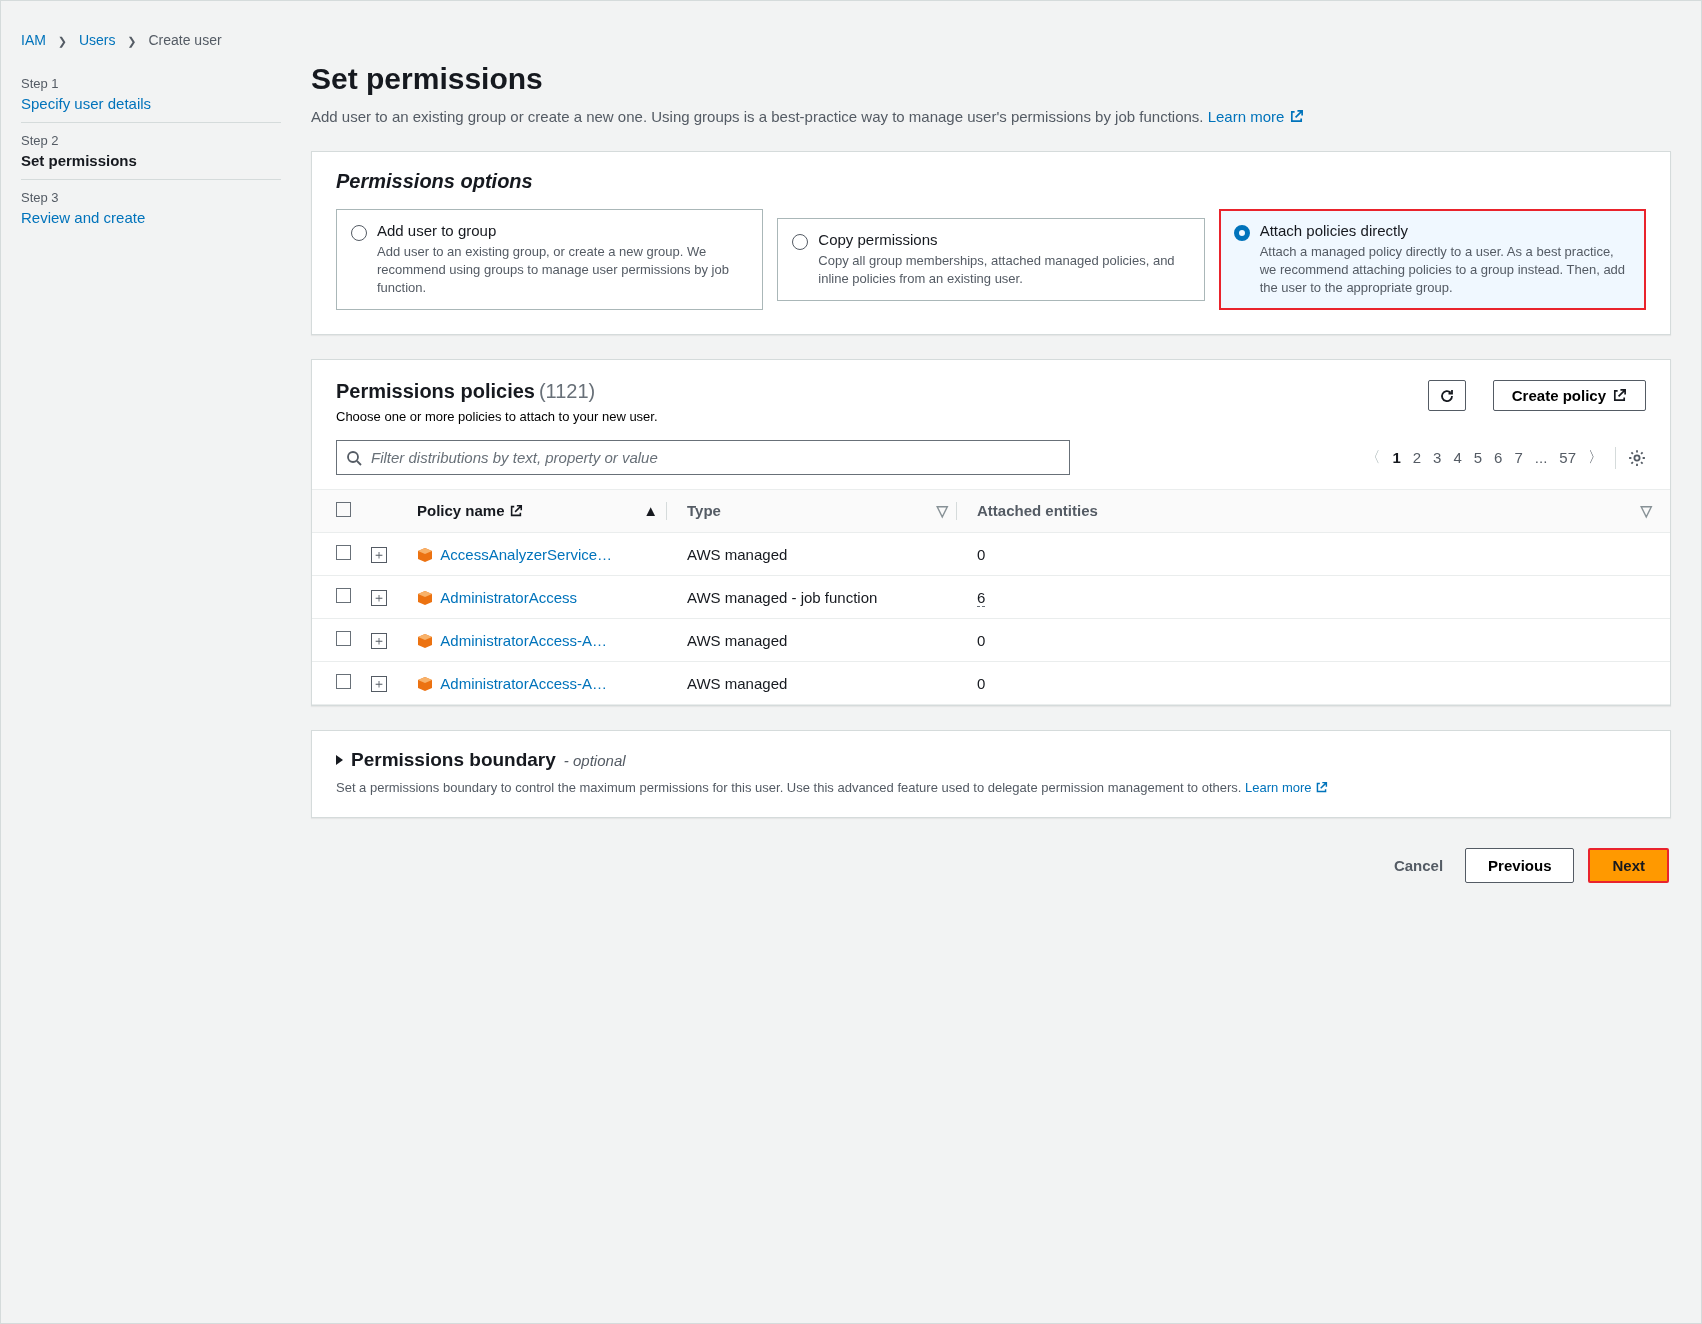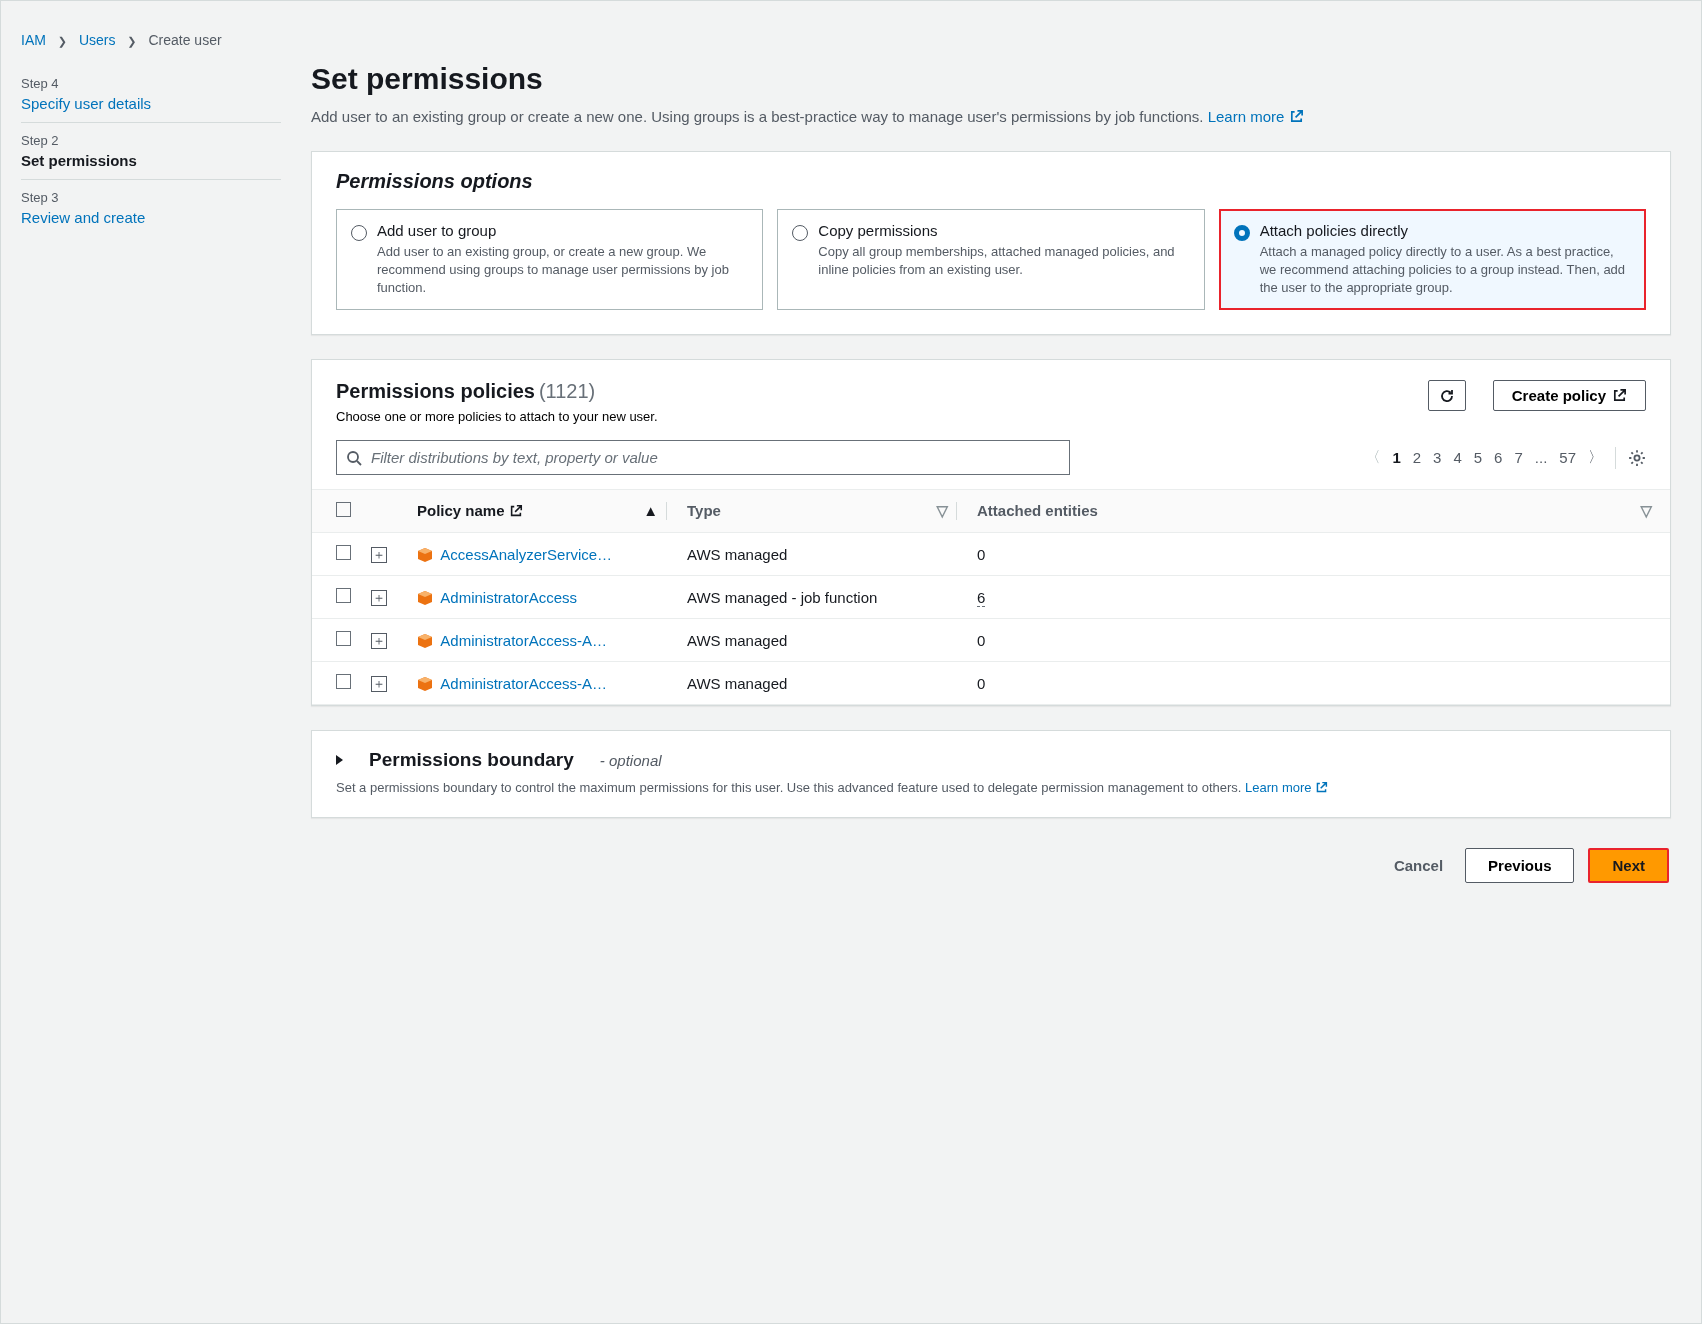--- a/index.html
+++ b/index.html
@@ -103,7 +103,7 @@
   <div class="layout">
     <div class="sidebar">
       <div class="step-block">
-        <div class="step-label">Step 4</div>
+        <div class="step-label">Step 1</div>
         <div class="step-title">Specify user details</div>
       </div>
       <div class="step-block">

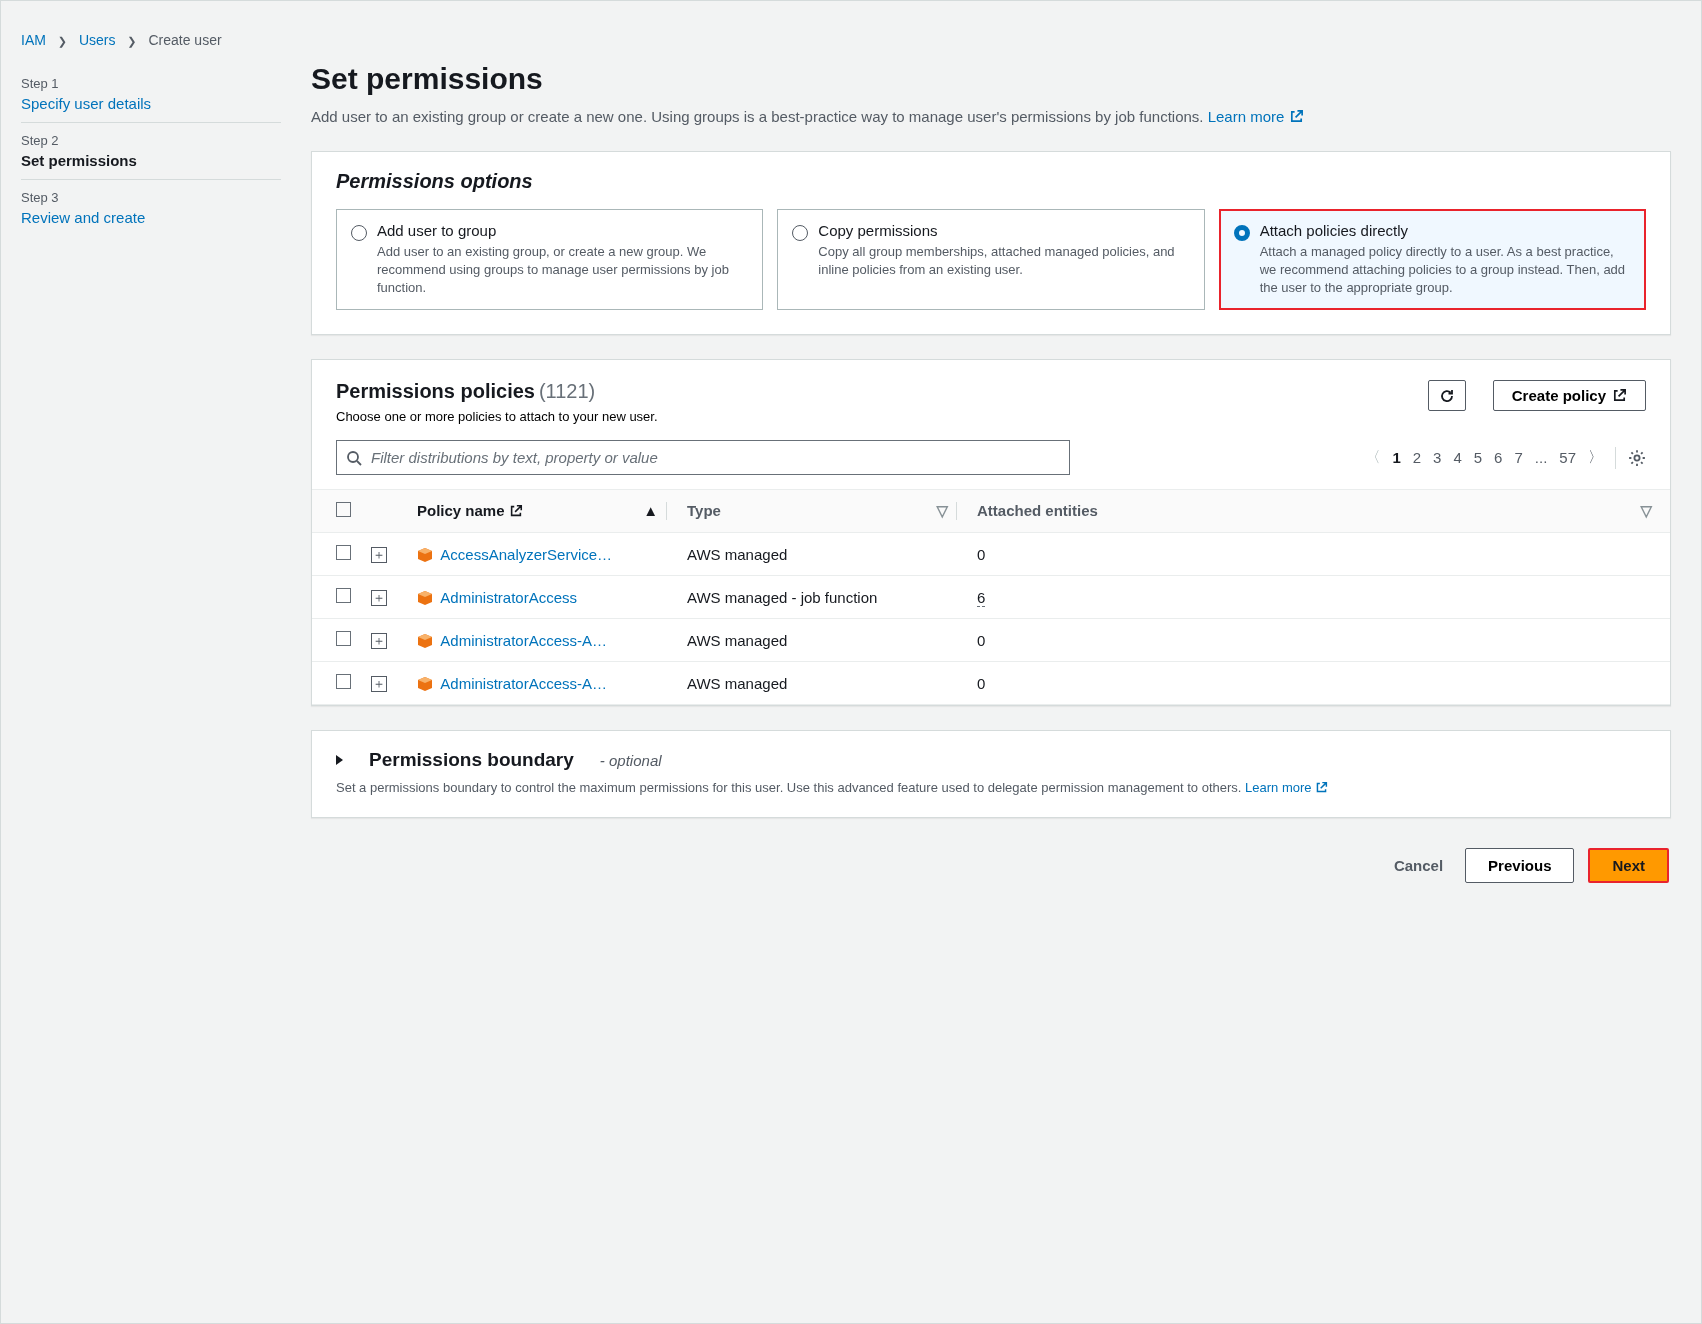--- a/index.html
+++ b/index.html
@@ -36,7 +36,7 @@
 .panel { background: #fff; border: 1px solid #d5dbdb; margin-bottom: 24px; box-shadow: 0 1px 1px rgba(0,0,0,0.05);}
 .panel-header { padding: 18px 24px 6px 24px; font-size: 20px; font-weight: 700; font-style: italic; }
 .panel-body { padding: 10px 24px 24px 24px; }
-.options-row { display: flex; gap: 14px; }
+.options-row { display: flex; gap: 14px; align-items: center; }
 .opt-card { flex: 1; border: 1px solid #aab7b8; padding: 12px 14px; display: flex; gap: 10px; align-items: flex-start; cursor: pointer; }
 .opt-card .radio { width: 16px; height: 16px; border: 1px solid #545b64; border-radius: 50%; margin-top: 3px; flex-shrink: 0; display:flex; align-items:center; justify-content:center; }
 .opt-card.selected { border: 2px solid #e9232c; background: #f0f8ff; padding: 11px 13px;}

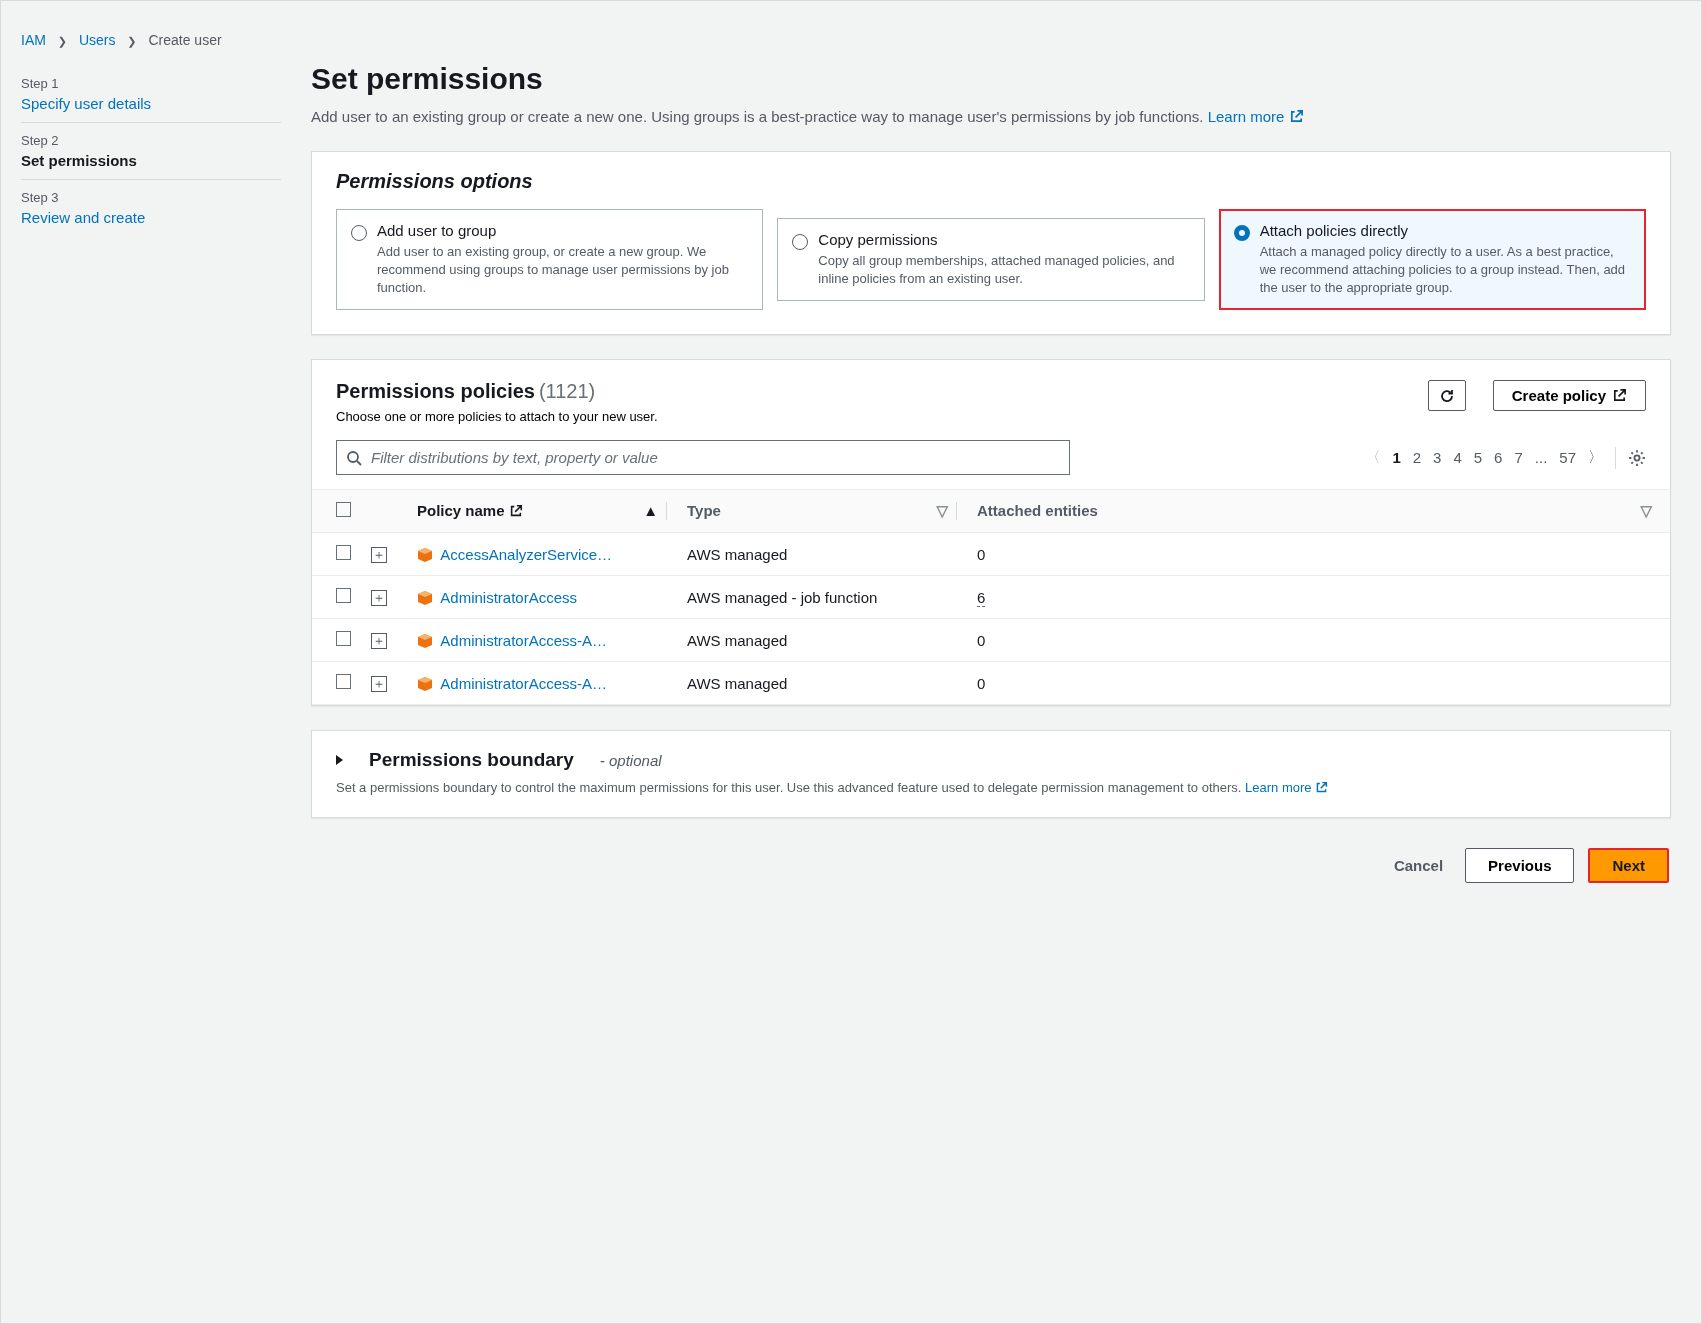--- a/index.html
+++ b/index.html
@@ -77,7 +77,7 @@
 .underdot { border-bottom: 1px dashed #687078; }
 
 .boundary-panel { background:#fff; border:1px solid #d5dbdb; padding: 18px 24px 20px 24px; margin-bottom:24px; box-shadow: 0 1px 1px rgba(0,0,0,0.05);}
-.boundary-title { font-size: 19px; font-weight: 700; display:flex; align-items:center; gap:26px;}
+.boundary-title { font-size: 19px; font-weight: 700; display:flex; align-items:center; gap:8px;}
 .boundary-title .opt { font-style: italic; font-weight: 400; color:#545b64; font-size:15px;}
 .boundary-desc { font-size: 13px; color:#545b64; margin-top:8px; line-height:1.4;}
 .boundary-desc a { color:#0073bb; text-decoration:none;}

